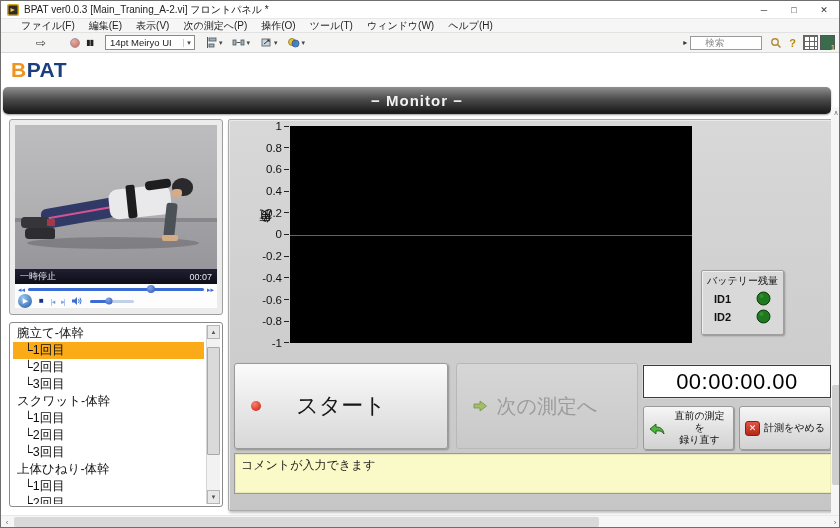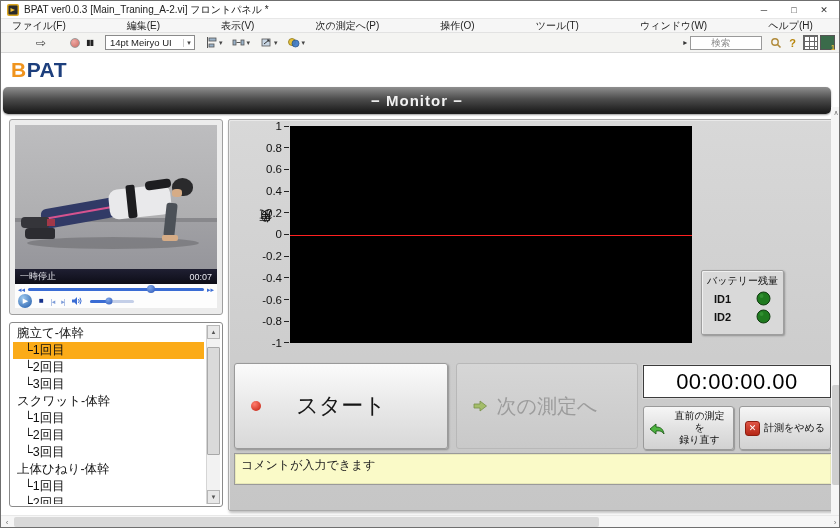--- a/index.html
+++ b/index.html
@@ -19,8 +19,8 @@
     font-size:9px; color:#333; cursor:default; }
   
   .menubar { position:absolute; left:0; top:18px; width:100%; height:14px;
-    background:#f6f6f6; display:flex; align-items:center; padding-left:4px;
-    border-bottom:1px solid #e2e2e2;gap:47px; }
+    background:#f6f6f6; display:flex; align-items:center; padding-left:13px;
+    border-bottom:1px solid #e2e2e2; }
   .menu-item { font-size:10px; color:#222; padding:0 7px; }
   
   .toolbar { position:absolute; left:0; top:32px; width:100%; height:20px;

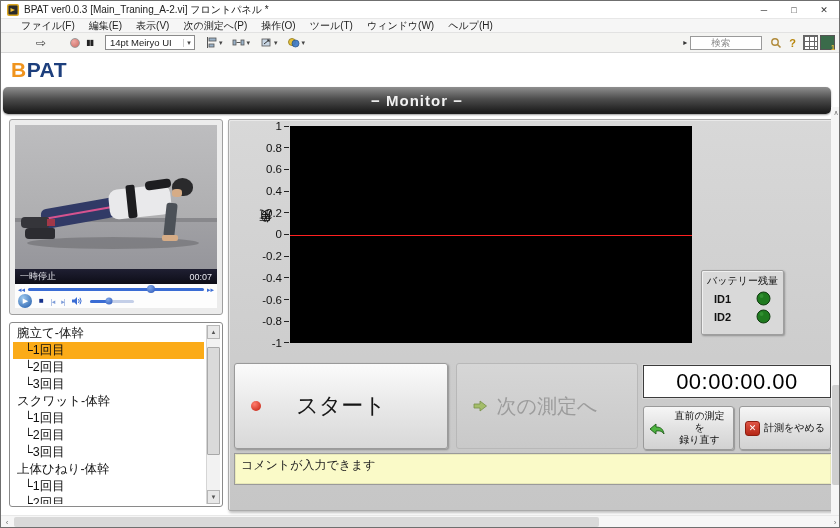--- a/index.html
+++ b/index.html
@@ -38,7 +38,7 @@
   .tb-right { margin-left:auto; display:flex; align-items:center; margin-right:4px; }
   .tb-overflow { font-size:8px; color:#333; margin-right:3px; }
   .tb-search { width:72px; height:14px; border:1px solid #9a9a9a; background:#fff;
-    font-size:9.5px; padding:0 20px; color:#333; font-family:inherit; }
+    font-size:9.5px; padding:0 14px; color:#333; font-family:inherit; }
   .tb-search::placeholder { color:#8a8a8a; }
   .tb-help { font-size:11px; font-weight:bold; color:#b8860b; margin:0 7px; }
   .tb-mag { margin-left:8px; }

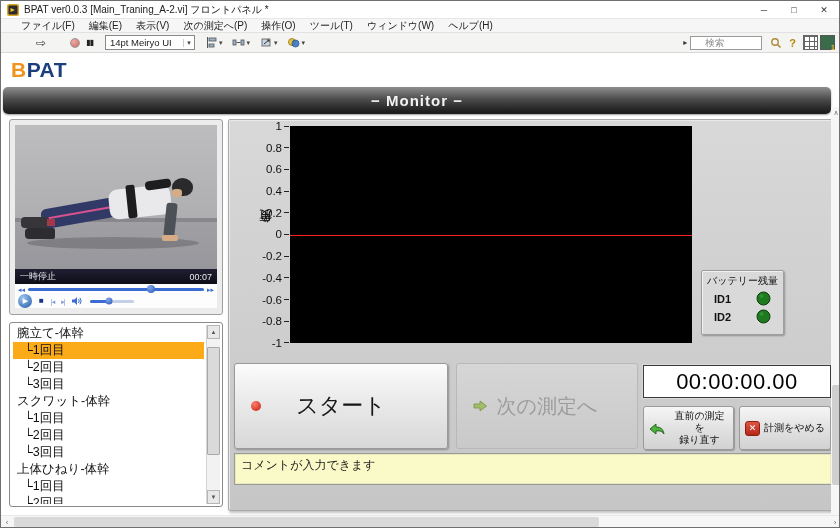--- a/index.html
+++ b/index.html
@@ -178,7 +178,7 @@
   .xicon { width:15px; height:15px; border-radius:3px;
     background:linear-gradient(#e05546,#b52716); border:1px solid #8e1d10;
     display:flex; align-items:center; justify-content:center; color:#fff; font-size:9px; font-weight:bold; }
-  .comment { position:absolute; left:5px; top:333px; width:598px; height:32px; background:#fafac8;
+  .comment { position:absolute; left:5px; top:333px; width:598px; height:41px; background:#fafac8;
     border:1px solid #9a9a9a; font-size:12px; color:#222; padding:3px 6px;
     box-shadow:inset 0 0 0 1px #e8e8b8; }
   

